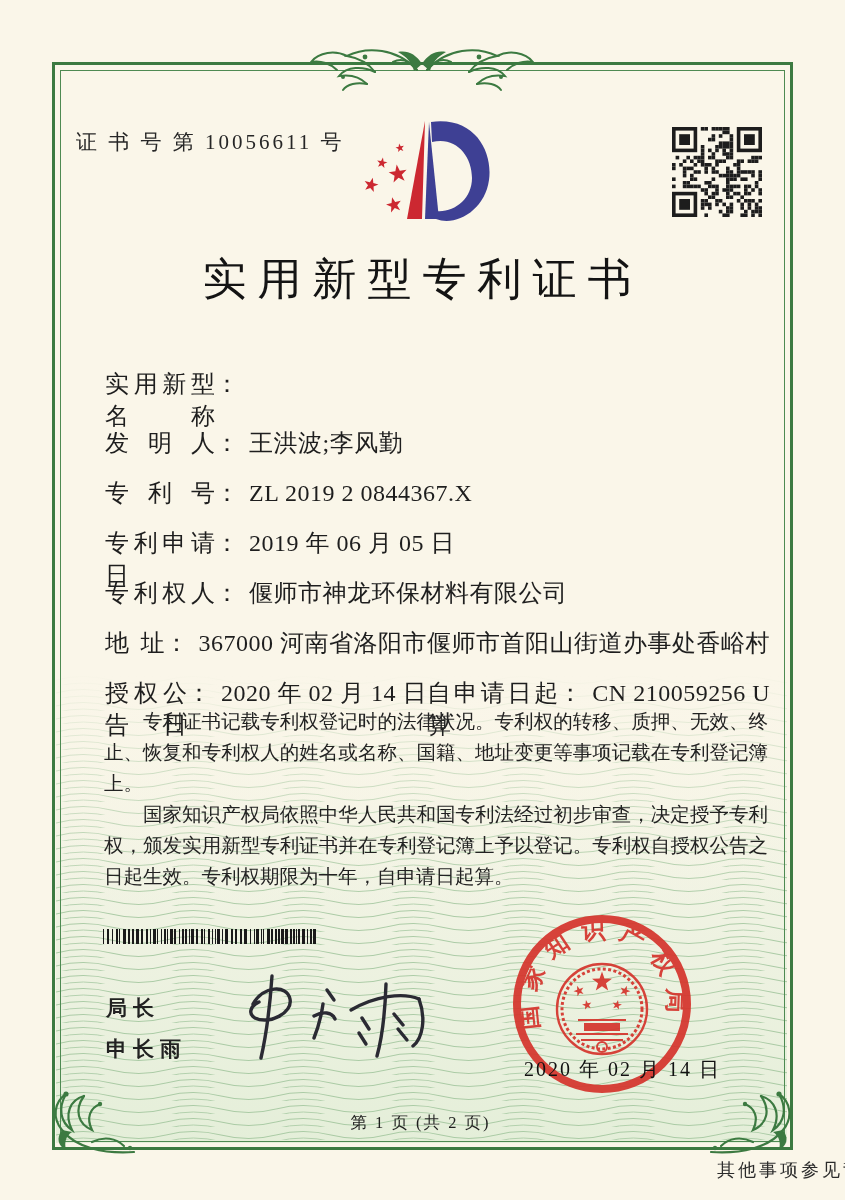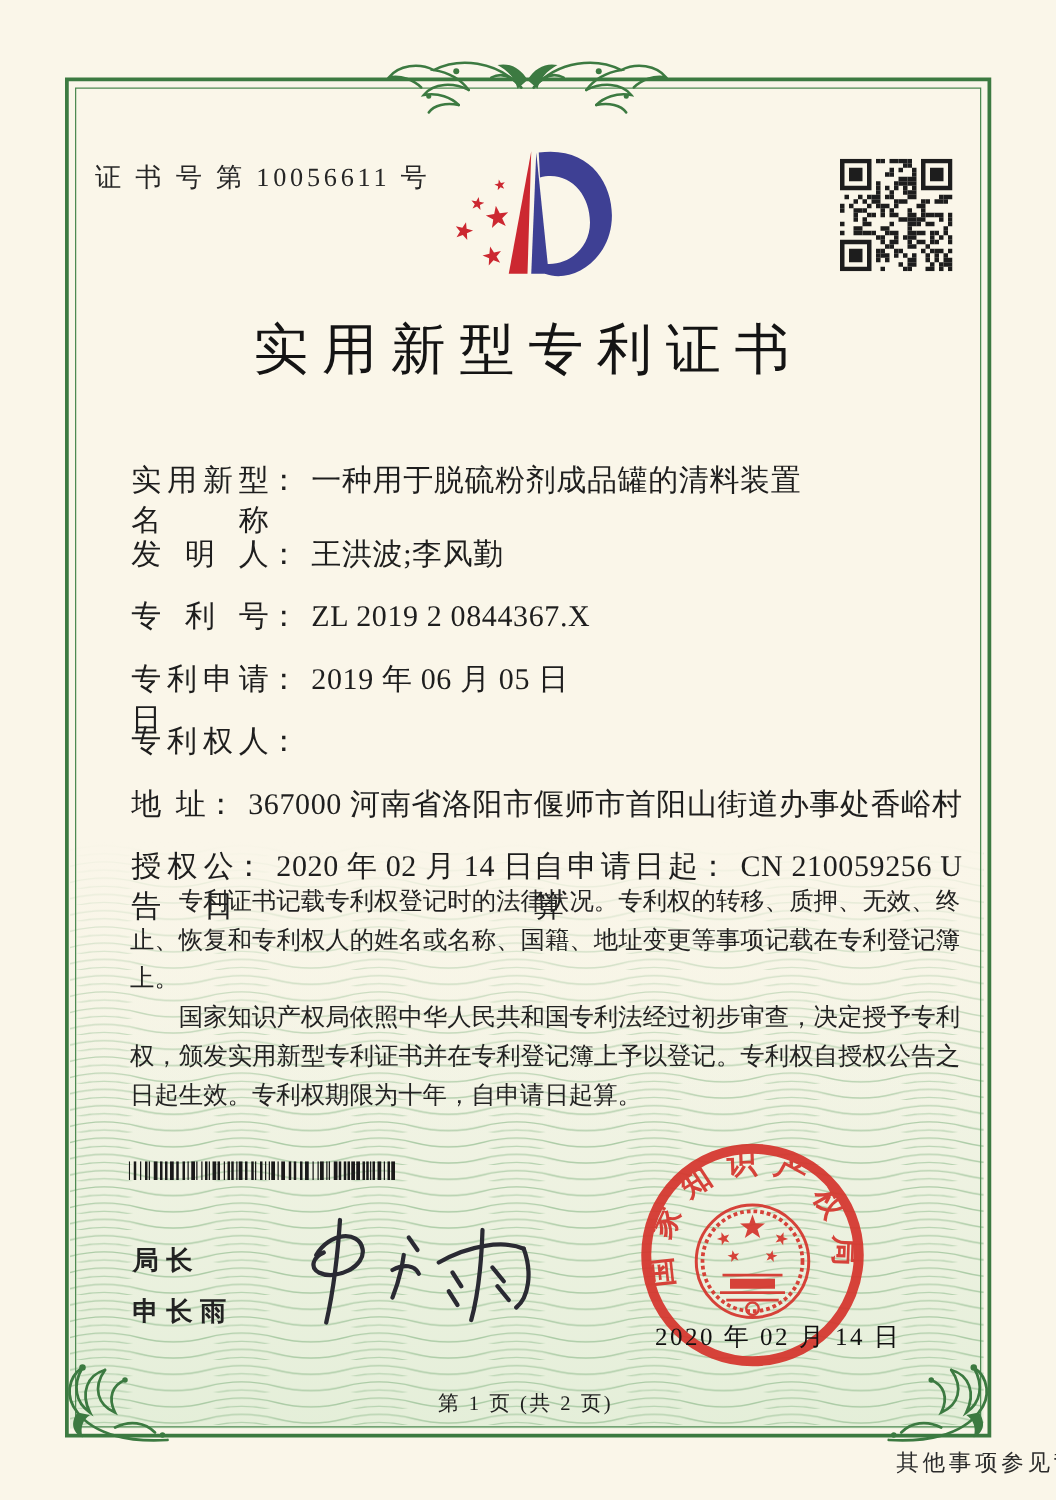--- a/index.html
+++ b/index.html
@@ -354,7 +354,6 @@
     <div class="frow first">
       <span class="flabel">实用新型名称</span>
         <span class="fcolon">：</span>
-      <span class="fvalue">一种用于脱硫粉剂成品罐的清料装置</span>
     </div>
     <div class="frow">
       <span class="flabel">发明人</span>

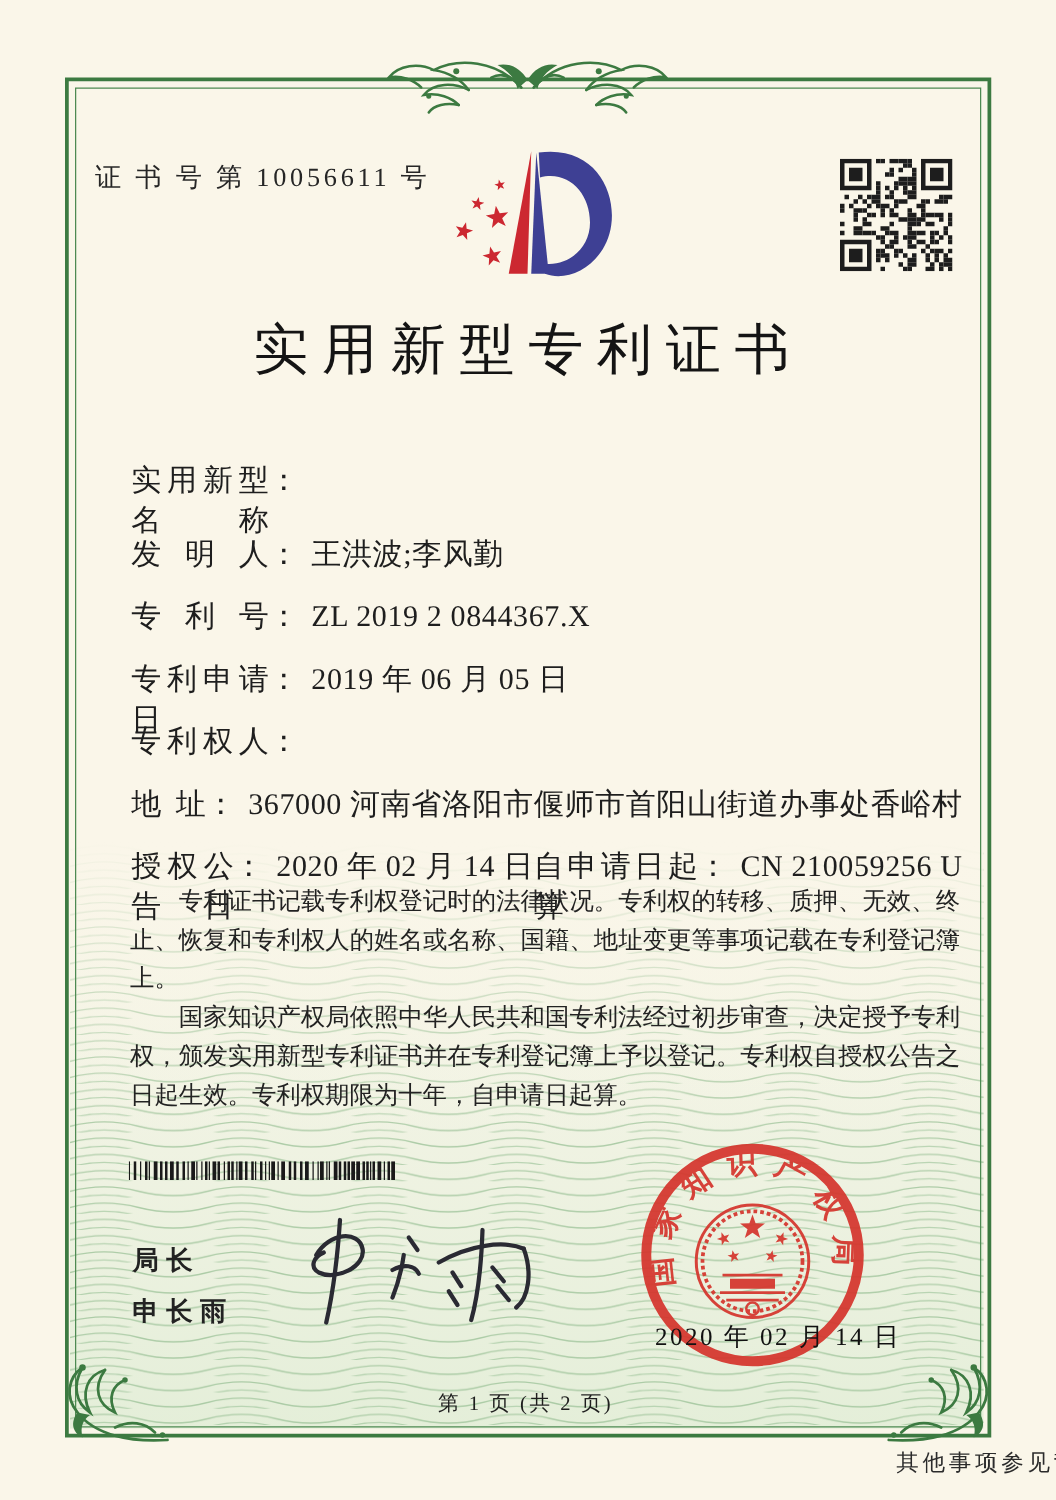--- a/index.html
+++ b/index.html
@@ -373,6 +373,7 @@
     <div class="frow">
       <span class="flabel">专利权人</span>
         <span class="fcolon">：</span>
+      <span class="fvalue">偃师市神龙环保材料有限公司</span>
     </div>
     <div class="frow">
       <span class="flabel">地址</span>

